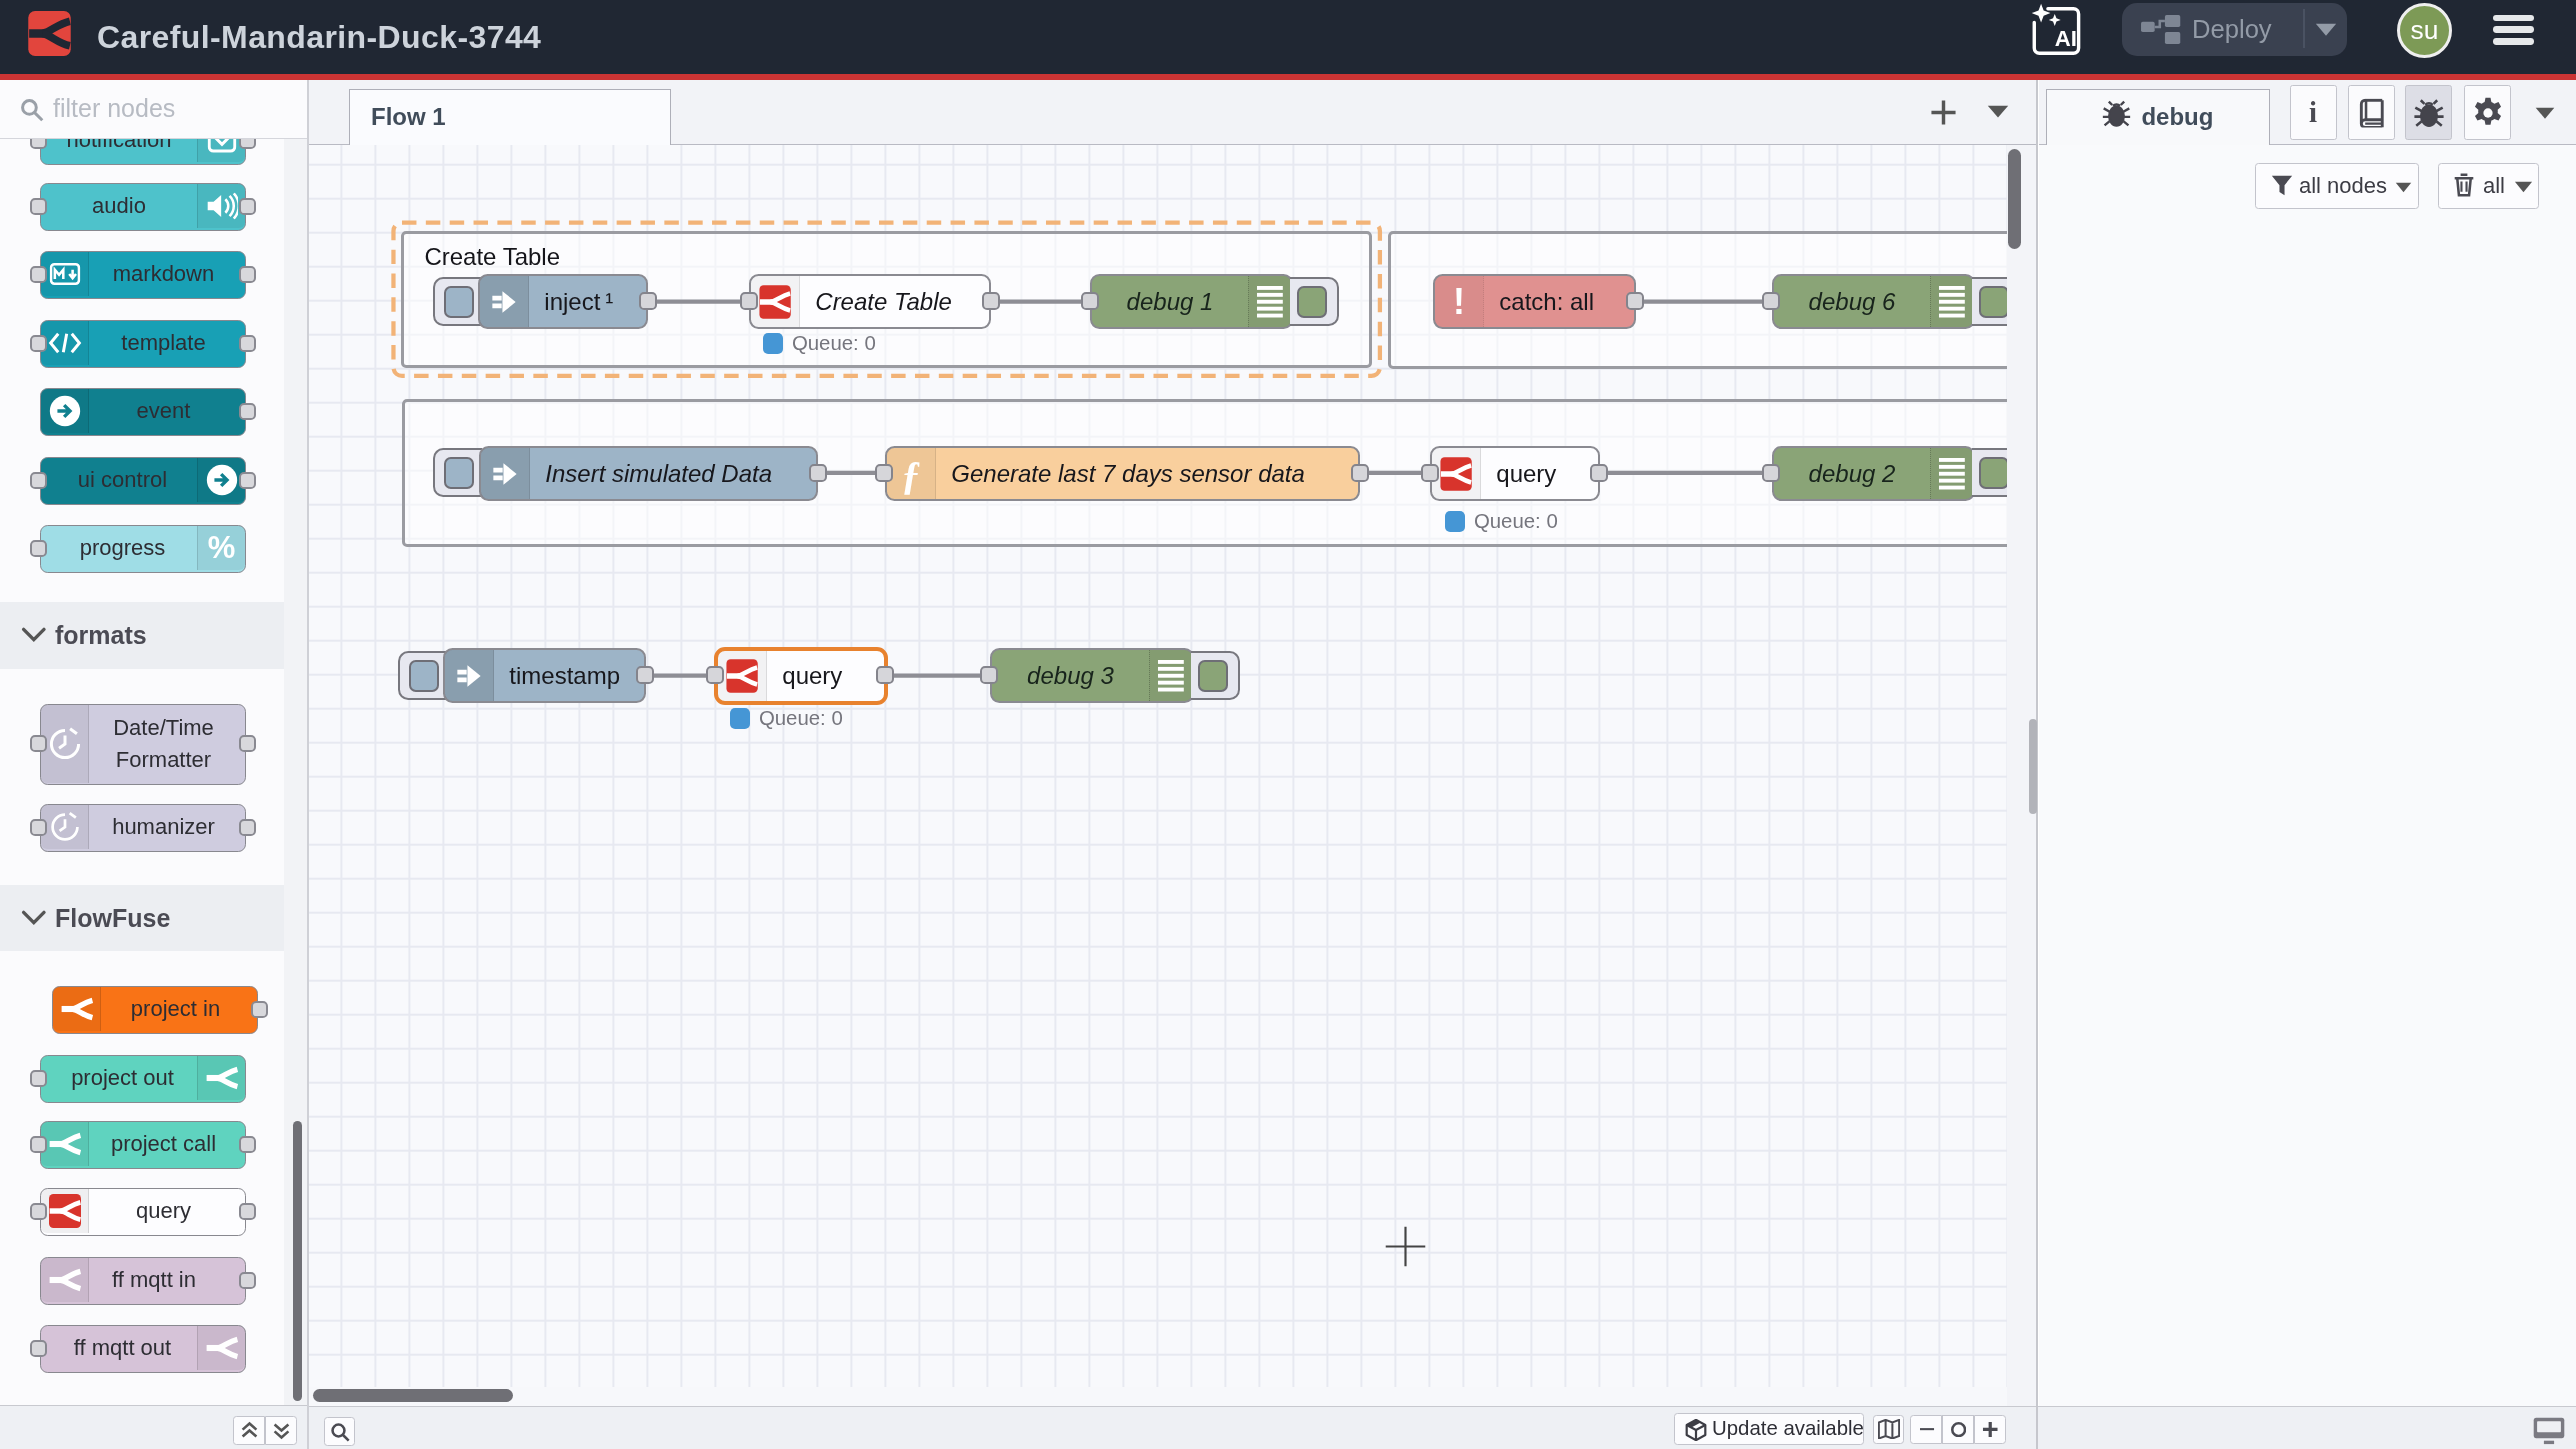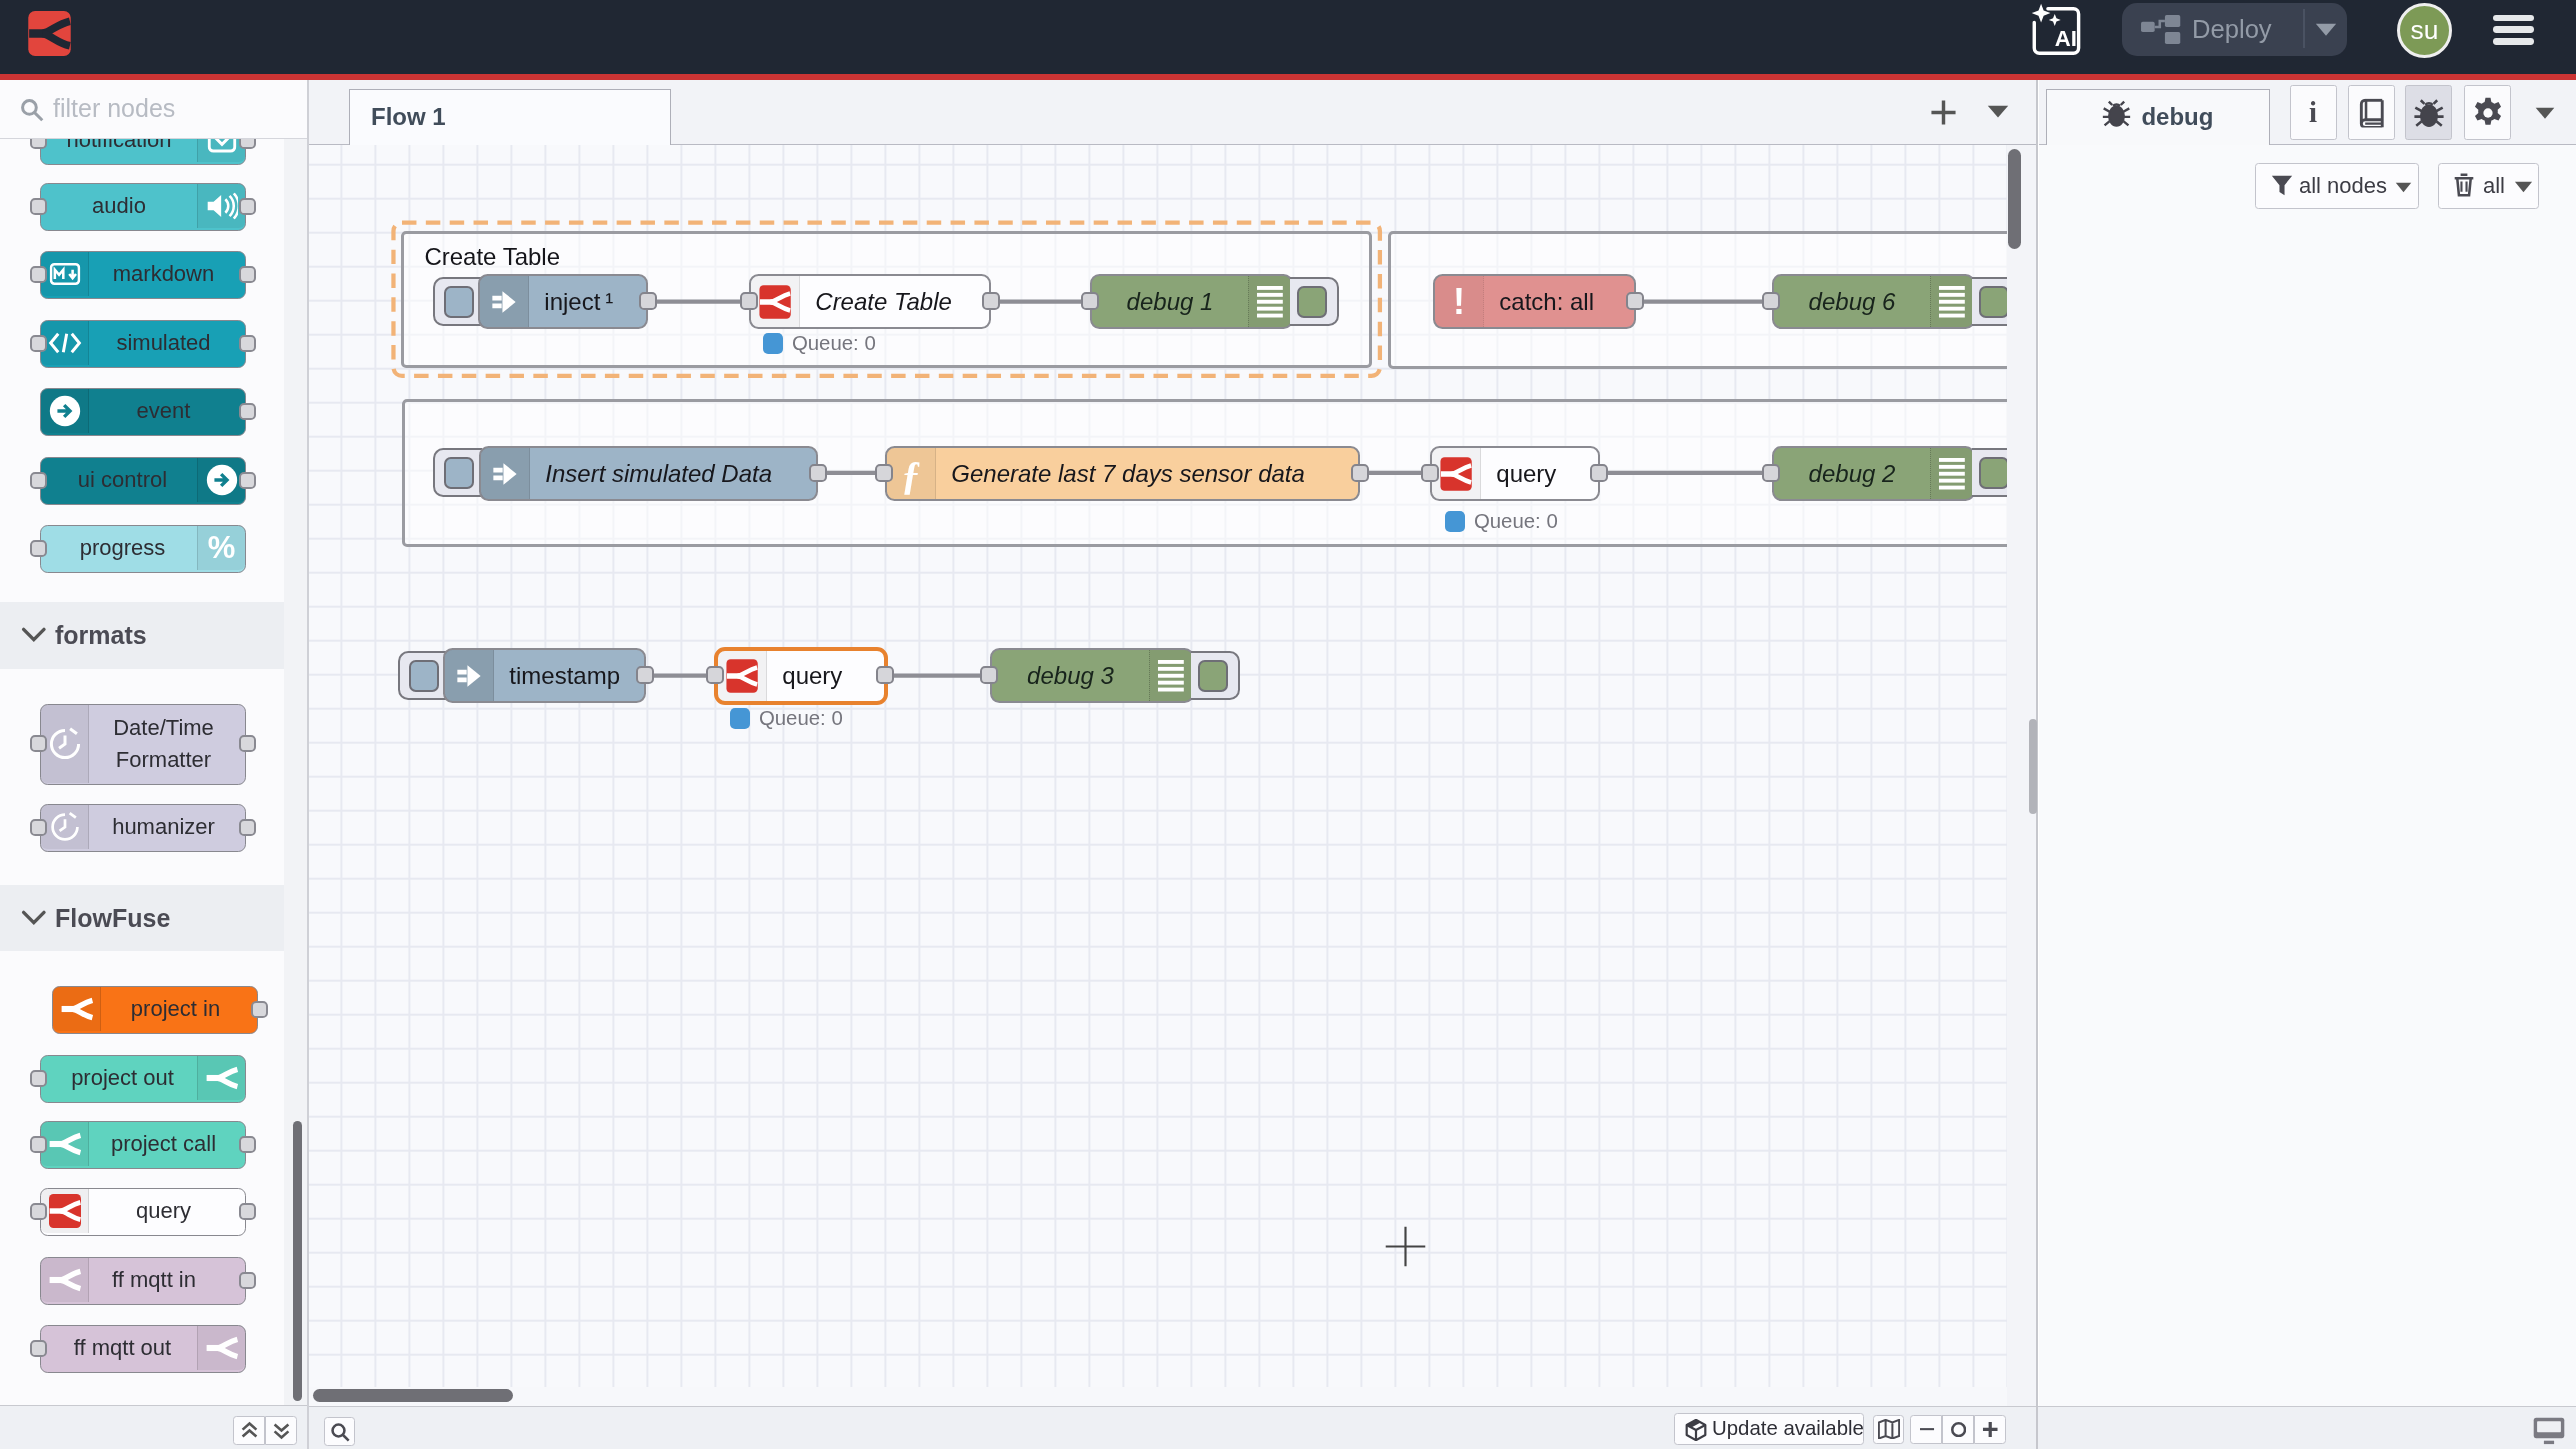--- a/index.html
+++ b/index.html
@@ -87,6 +87,7 @@
 
   <div id="header"></div>
   <div id="redline"></div>
+  <div id="htitle">Careful-Mandarin-Duck-3744</div>
   <svg id="logo" viewBox="0 0 100 106">
     <rect x="0" y="0" width="100" height="106" rx="16" fill="#e2453d"></rect>
     <path d="M2,53 H40" stroke="#202733" stroke-width="20" fill="none"></path>

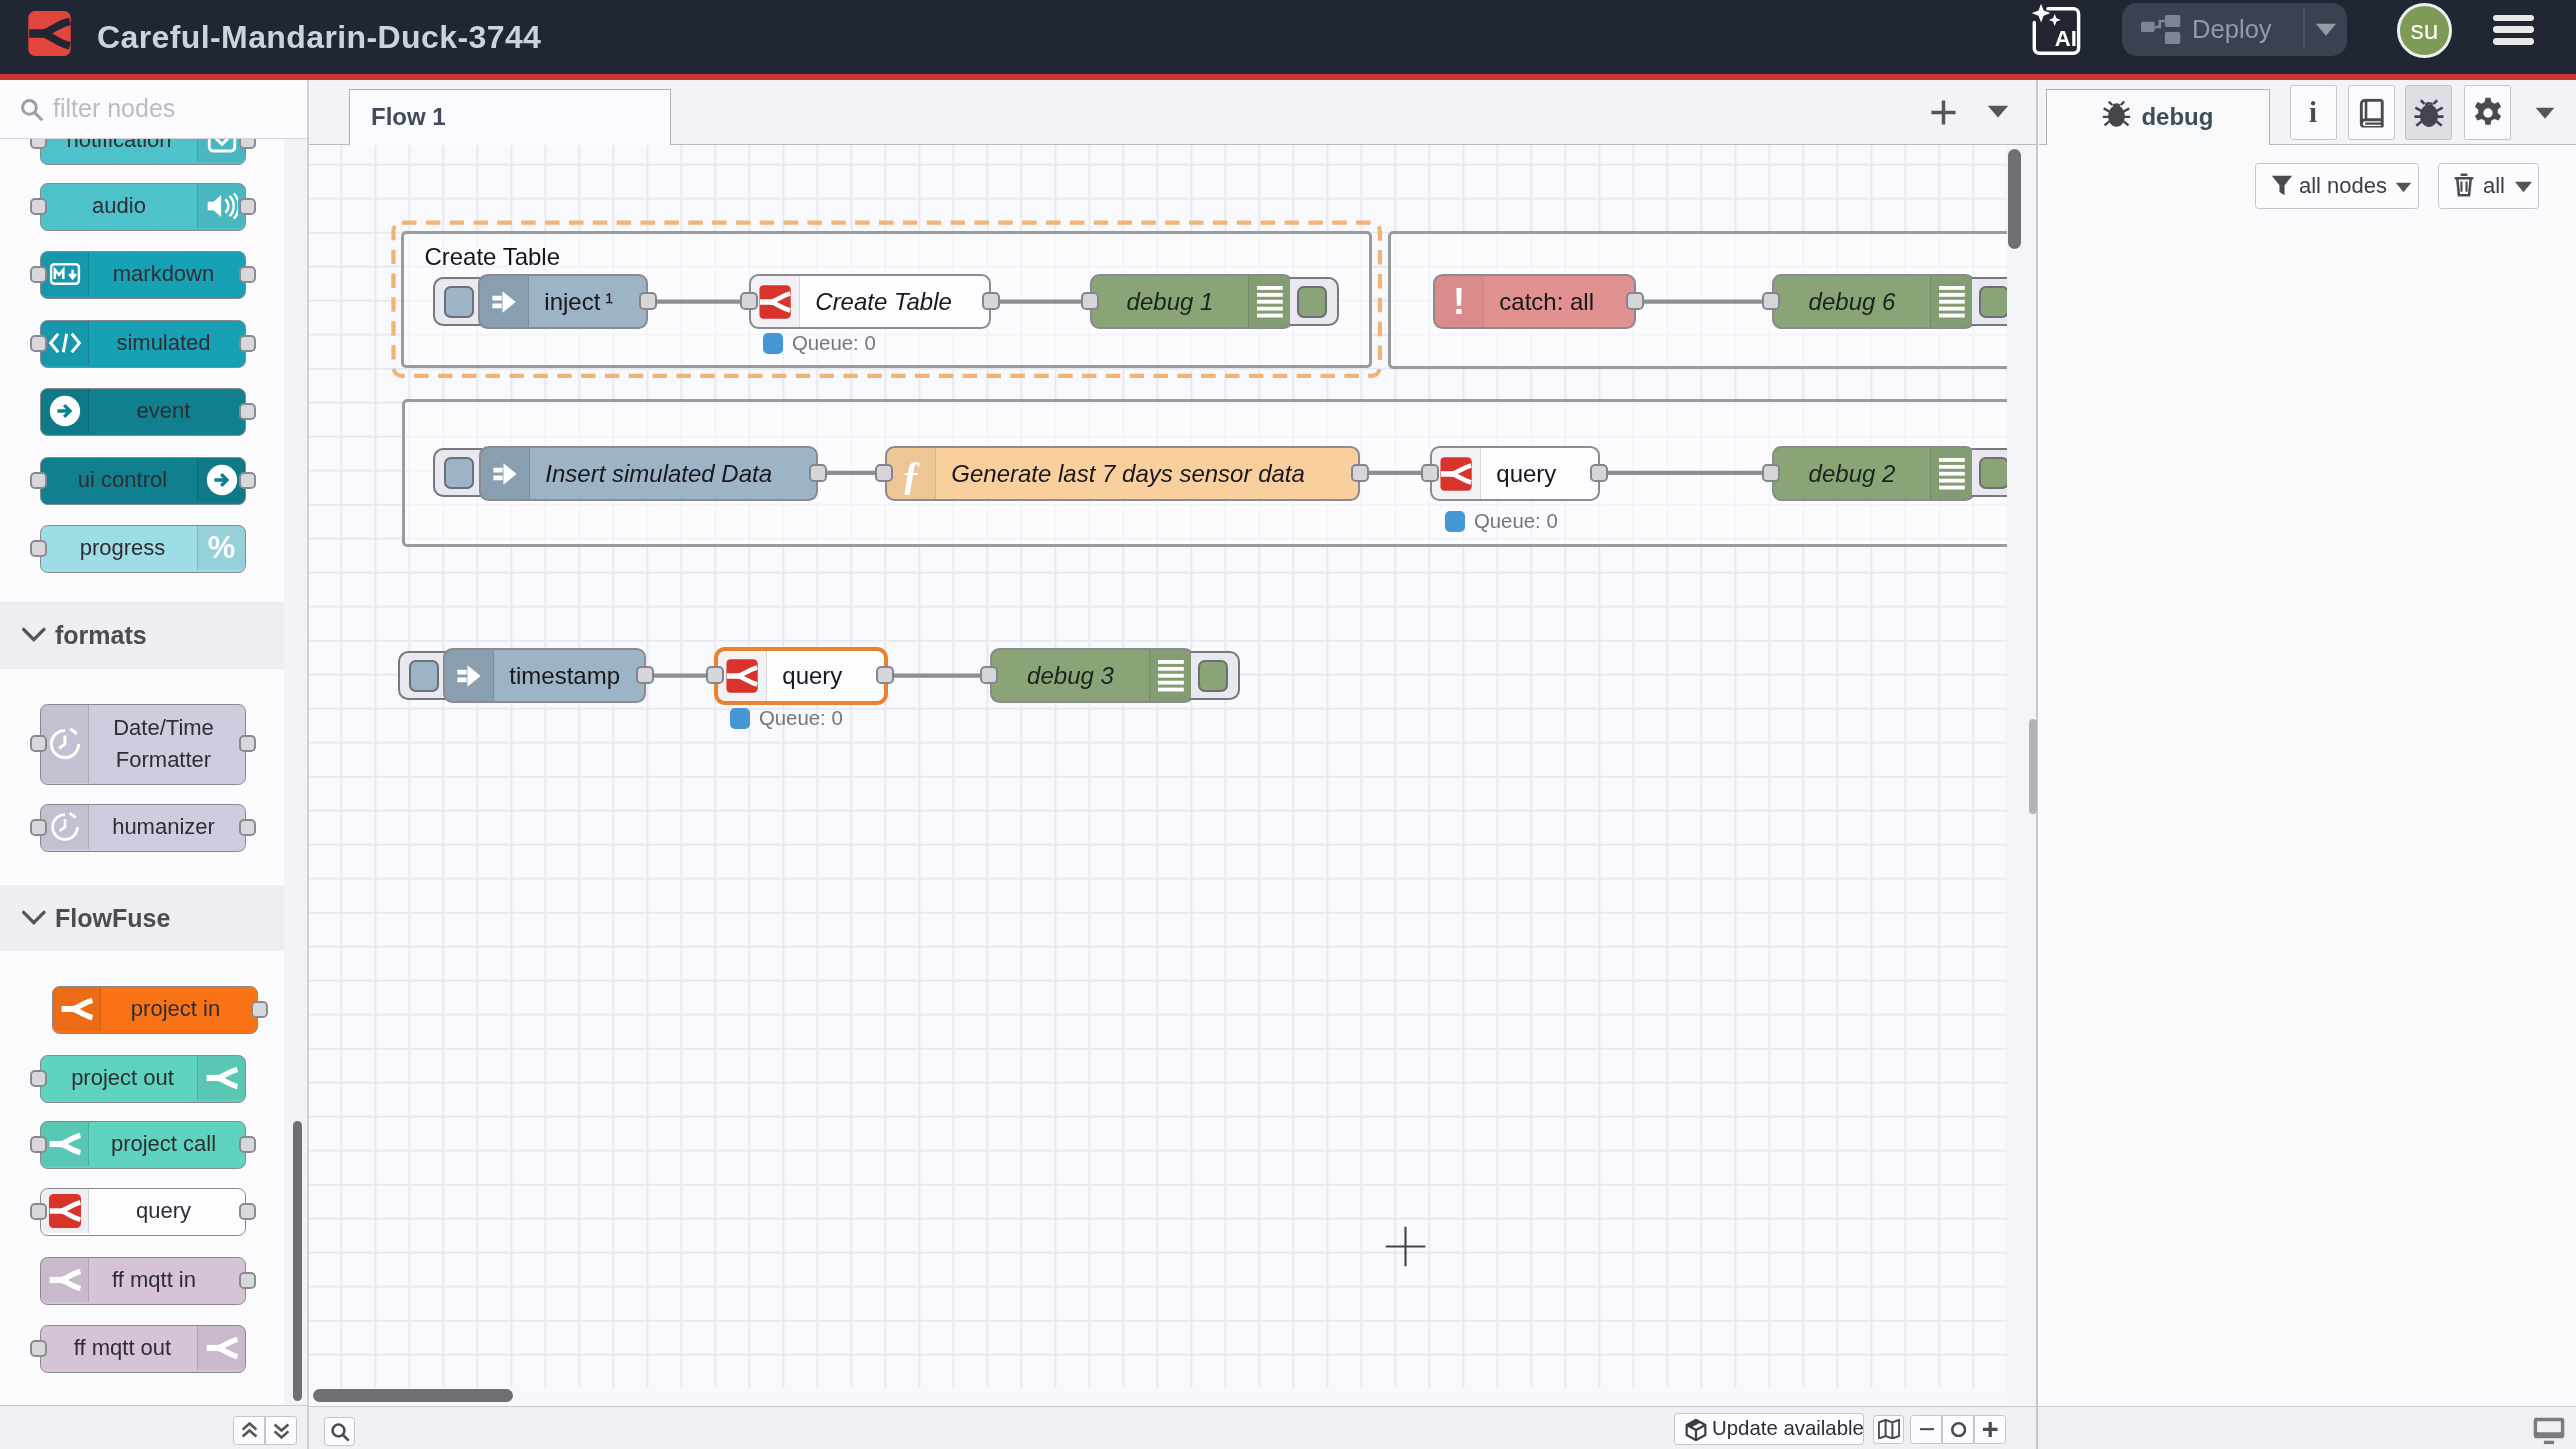--- a/index.html
+++ b/index.html
@@ -229,7 +229,7 @@
           <div class="pport r"></div>
       </div>
       <div class="pnode" style="top:181px; background:#18a0b5;">
-        <div class="plabel" style="padding-left:41px;">simulated</div>
+        <div class="plabel" style="padding-left:41px;">template</div>
         <div class="pibox l">
             <svg style="position:absolute;left:50%;top:50%;transform:translate(-50%,-50%);" width="34" height="22" viewBox="0 0 40 26">
               <path d="M12,2 L3,13 L12,24 M28,2 L37,13 L28,24 M22,2 L18,24" stroke="#fff" stroke-width="3.5" fill="none"></path>

